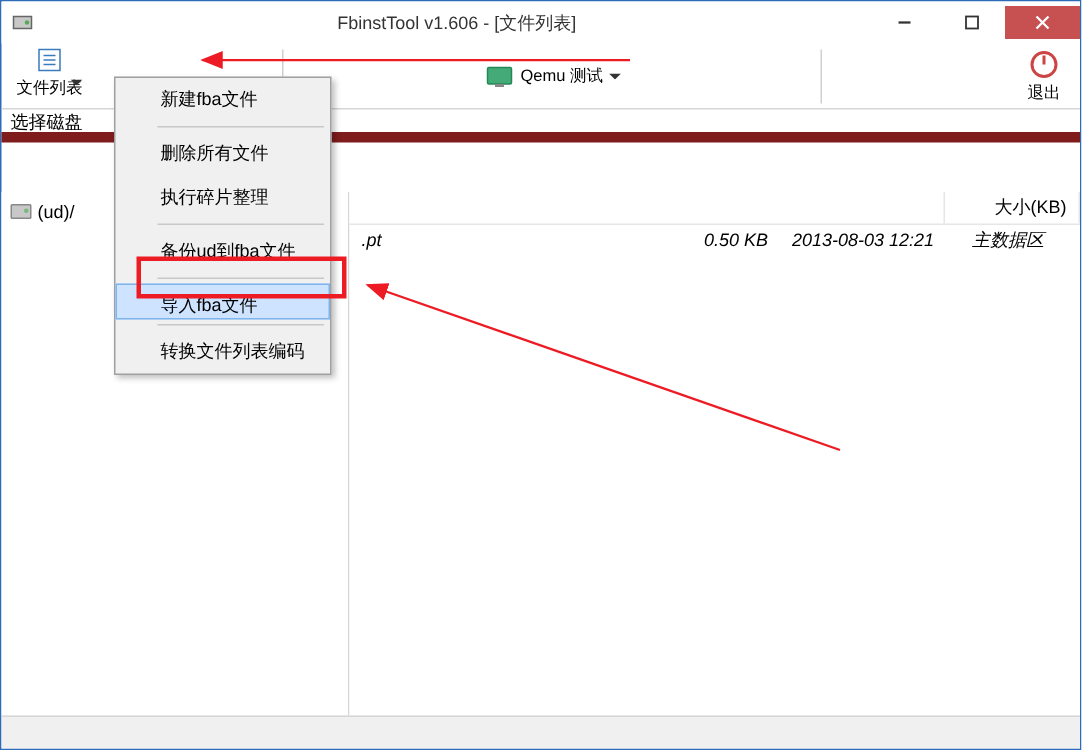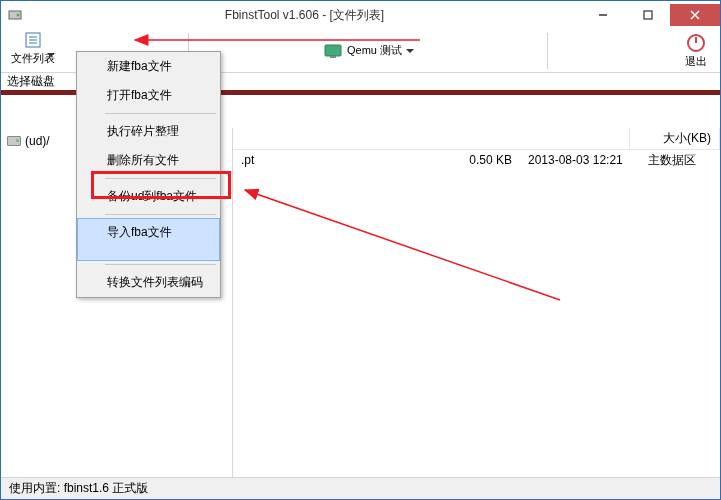--- a/index.html
+++ b/index.html
@@ -26,7 +26,7 @@
 .tbtn .lbl { font-size: 11px; }
 .tbtn.qemu { flex-direction: row; gap: 4px; }
 
-.selectbar { height: 22px; border-bottom: 5px solid #7f1d1d; display: flex; align-items: center; padding: 0 6px; }
+.selectbar { height: 22px; border-bottom: 7px solid #7f1d1d; display: flex; align-items: flex-start; padding: 0 6px; }
 
 .main { flex: 1; display: flex; min-height: 0; margin-top: 33px; }
 .tree { width: 232px; border-right: 1px solid #d6d6d6; background: #fff; padding: 4px 2px; }

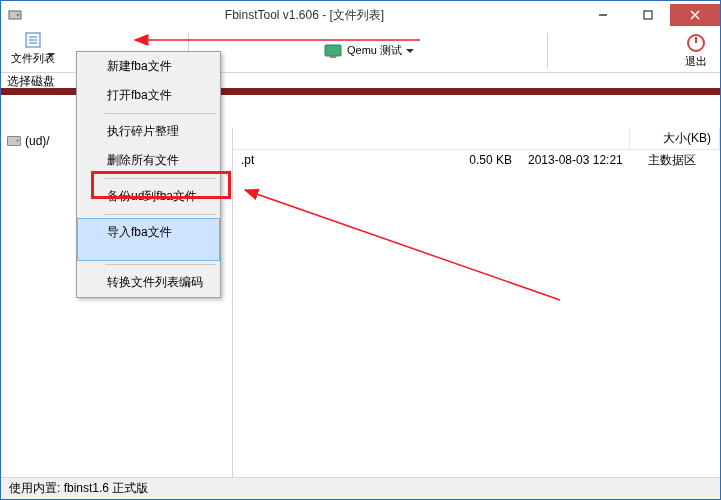--- a/index.html
+++ b/index.html
@@ -162,7 +162,6 @@
 
 <div class="dropdown">
   <div class="mi">新建fba文件</div>
-  <div class="mi">打开fba文件</div>
   <div class="msep"></div>
   <div class="mi">执行碎片整理</div>
   <div class="mi">删除所有文件</div>

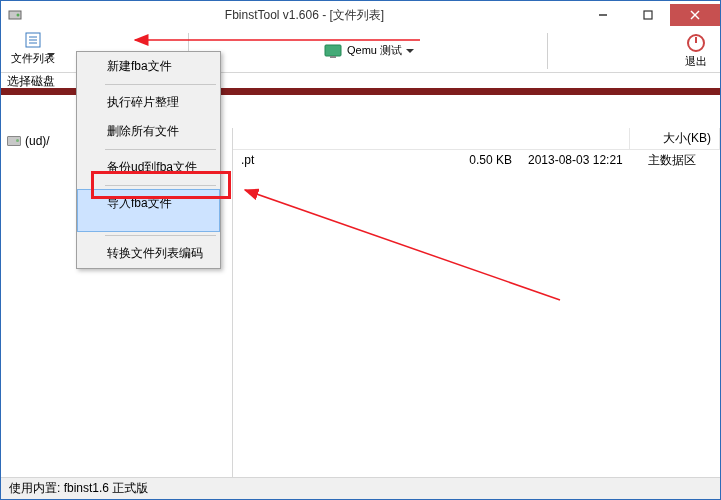--- a/index.html
+++ b/index.html
@@ -163,8 +163,8 @@
 <div class="dropdown">
   <div class="mi">新建fba文件</div>
   <div class="msep"></div>
+  <div class="mi">删除所有文件</div>
   <div class="mi">执行碎片整理</div>
-  <div class="mi">删除所有文件</div>
   <div class="msep"></div>
   <div class="mi">备份ud到fba文件</div>
   <div class="msep"></div>

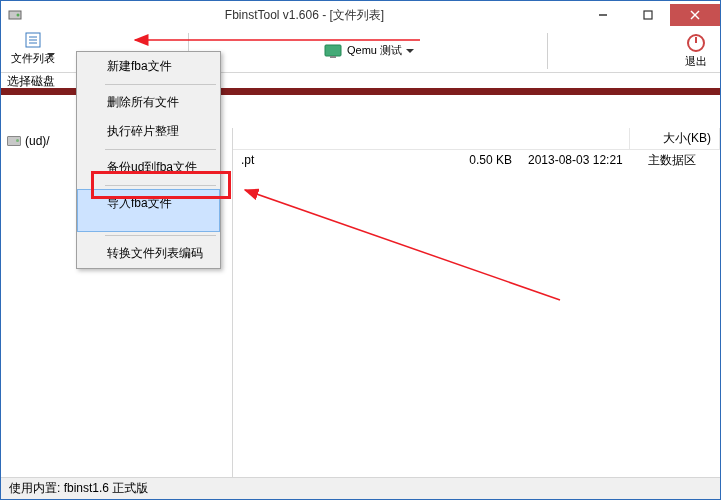--- a/index.html
+++ b/index.html
@@ -36,7 +36,7 @@
 .list .header { height: 22px; border-bottom: 1px solid #e6e6e6; display: flex; align-items: center; background: #fff; }
 .list .header .col { padding: 0 8px; border-right: 1px solid #e6e6e6; height: 100%; display: flex; align-items: center; }
 .list .body { flex: 1; position: relative; }
-.list .row { display: flex; align-items: center; height: 20px; }
+.list .row { display: flex; align-items: center; height: 20px; font-style: italic; }
 .list .row .cell { padding: 0 8px; }
 
 .col-name { flex: 1; }

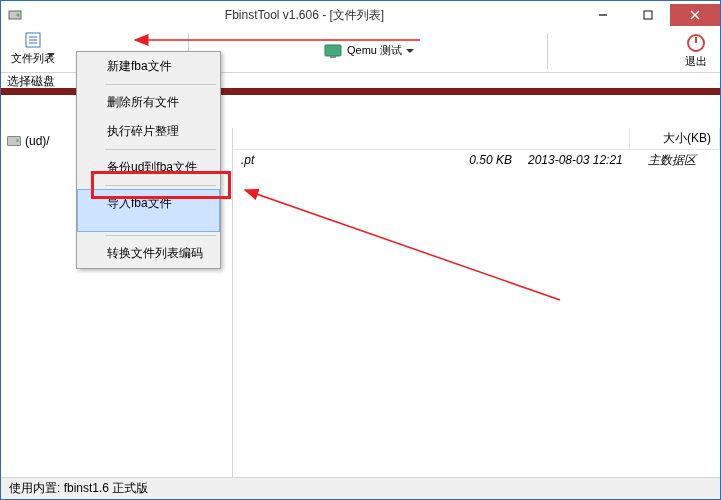--- a/index.html
+++ b/index.html
@@ -50,7 +50,7 @@
 
 .dropdown { position: absolute; left: 76px; top: 51px; width: 145px; background: #f0f0f0; border: 1px solid #a0a0a0; box-shadow: 2px 2px 4px rgba(0,0,0,0.25); z-index: 10; }
 .dropdown .mi { padding: 6px 14px 6px 30px; cursor: pointer; }
-.dropdown .mi.hl { background: #cde3ff; border: 1px solid #7eb4ea; padding: 5px 13px 19px 29px; }
+.dropdown .mi.hl { background: #cde3ff; border: 1px solid #7eb4ea; padding: 5px 13px 0 29px; }
 .dropdown .msep { height: 1px; background: #c8c8c8; margin: 3px 4px 3px 28px; }
 .red-box2 { position: absolute; left: 91px; top: 171px; width: 140px; height: 28px; border: 3px solid #ed1c24; pointer-events: none; z-index: 20; }
 

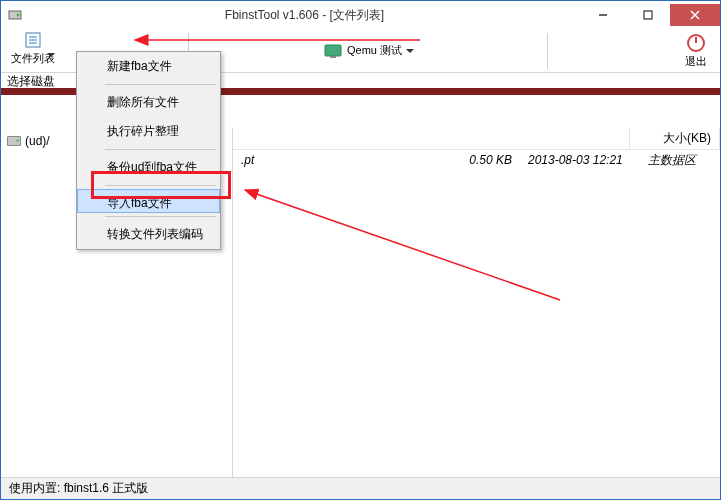--- a/index.html
+++ b/index.html
@@ -156,7 +156,6 @@
   </div>
 
   <div class="statusbar">
-    <div class="seg">使用内置: fbinst1.6 正式版</div>
   </div>
 </div>
 

